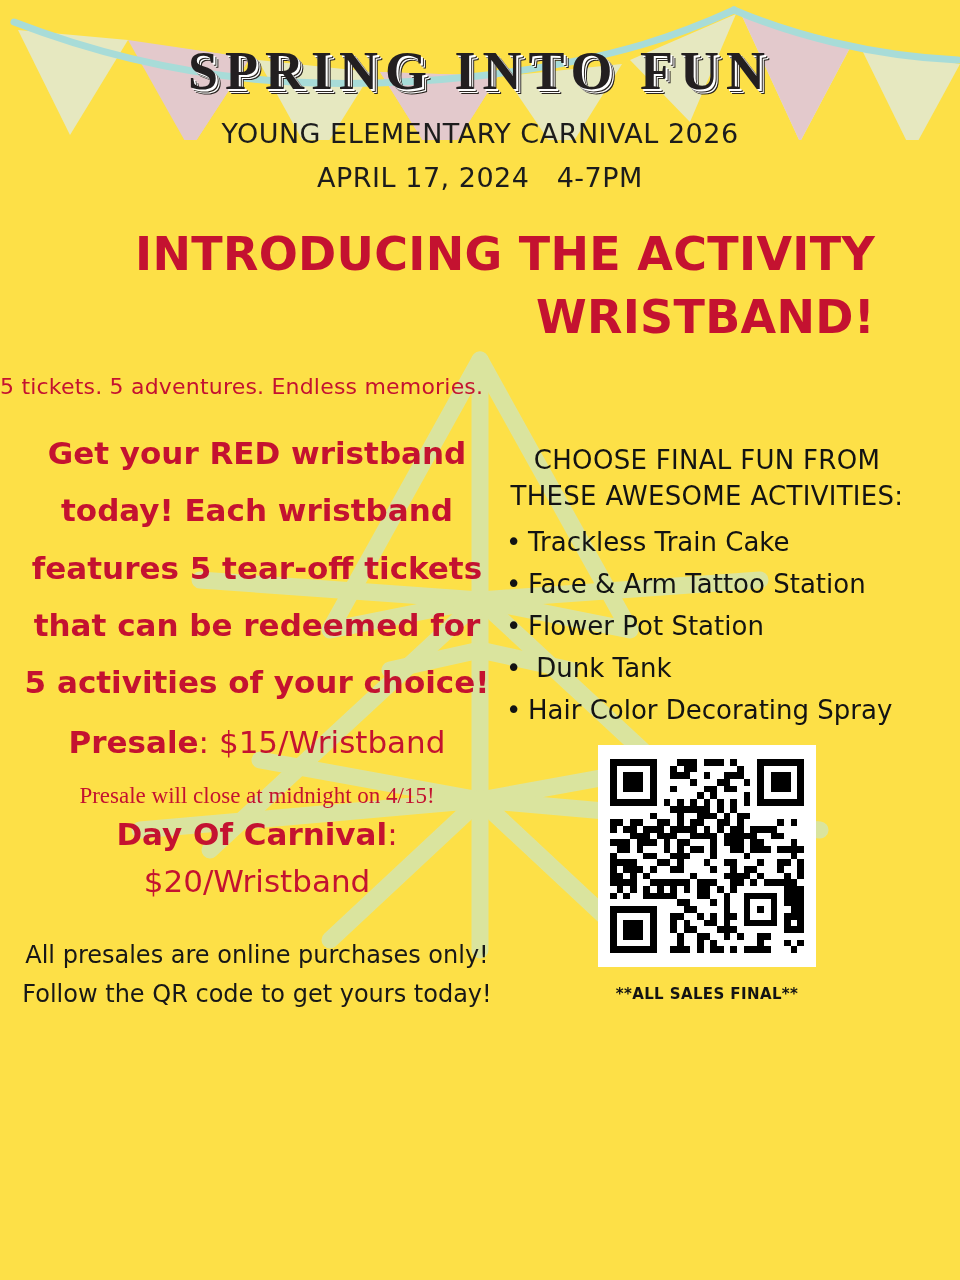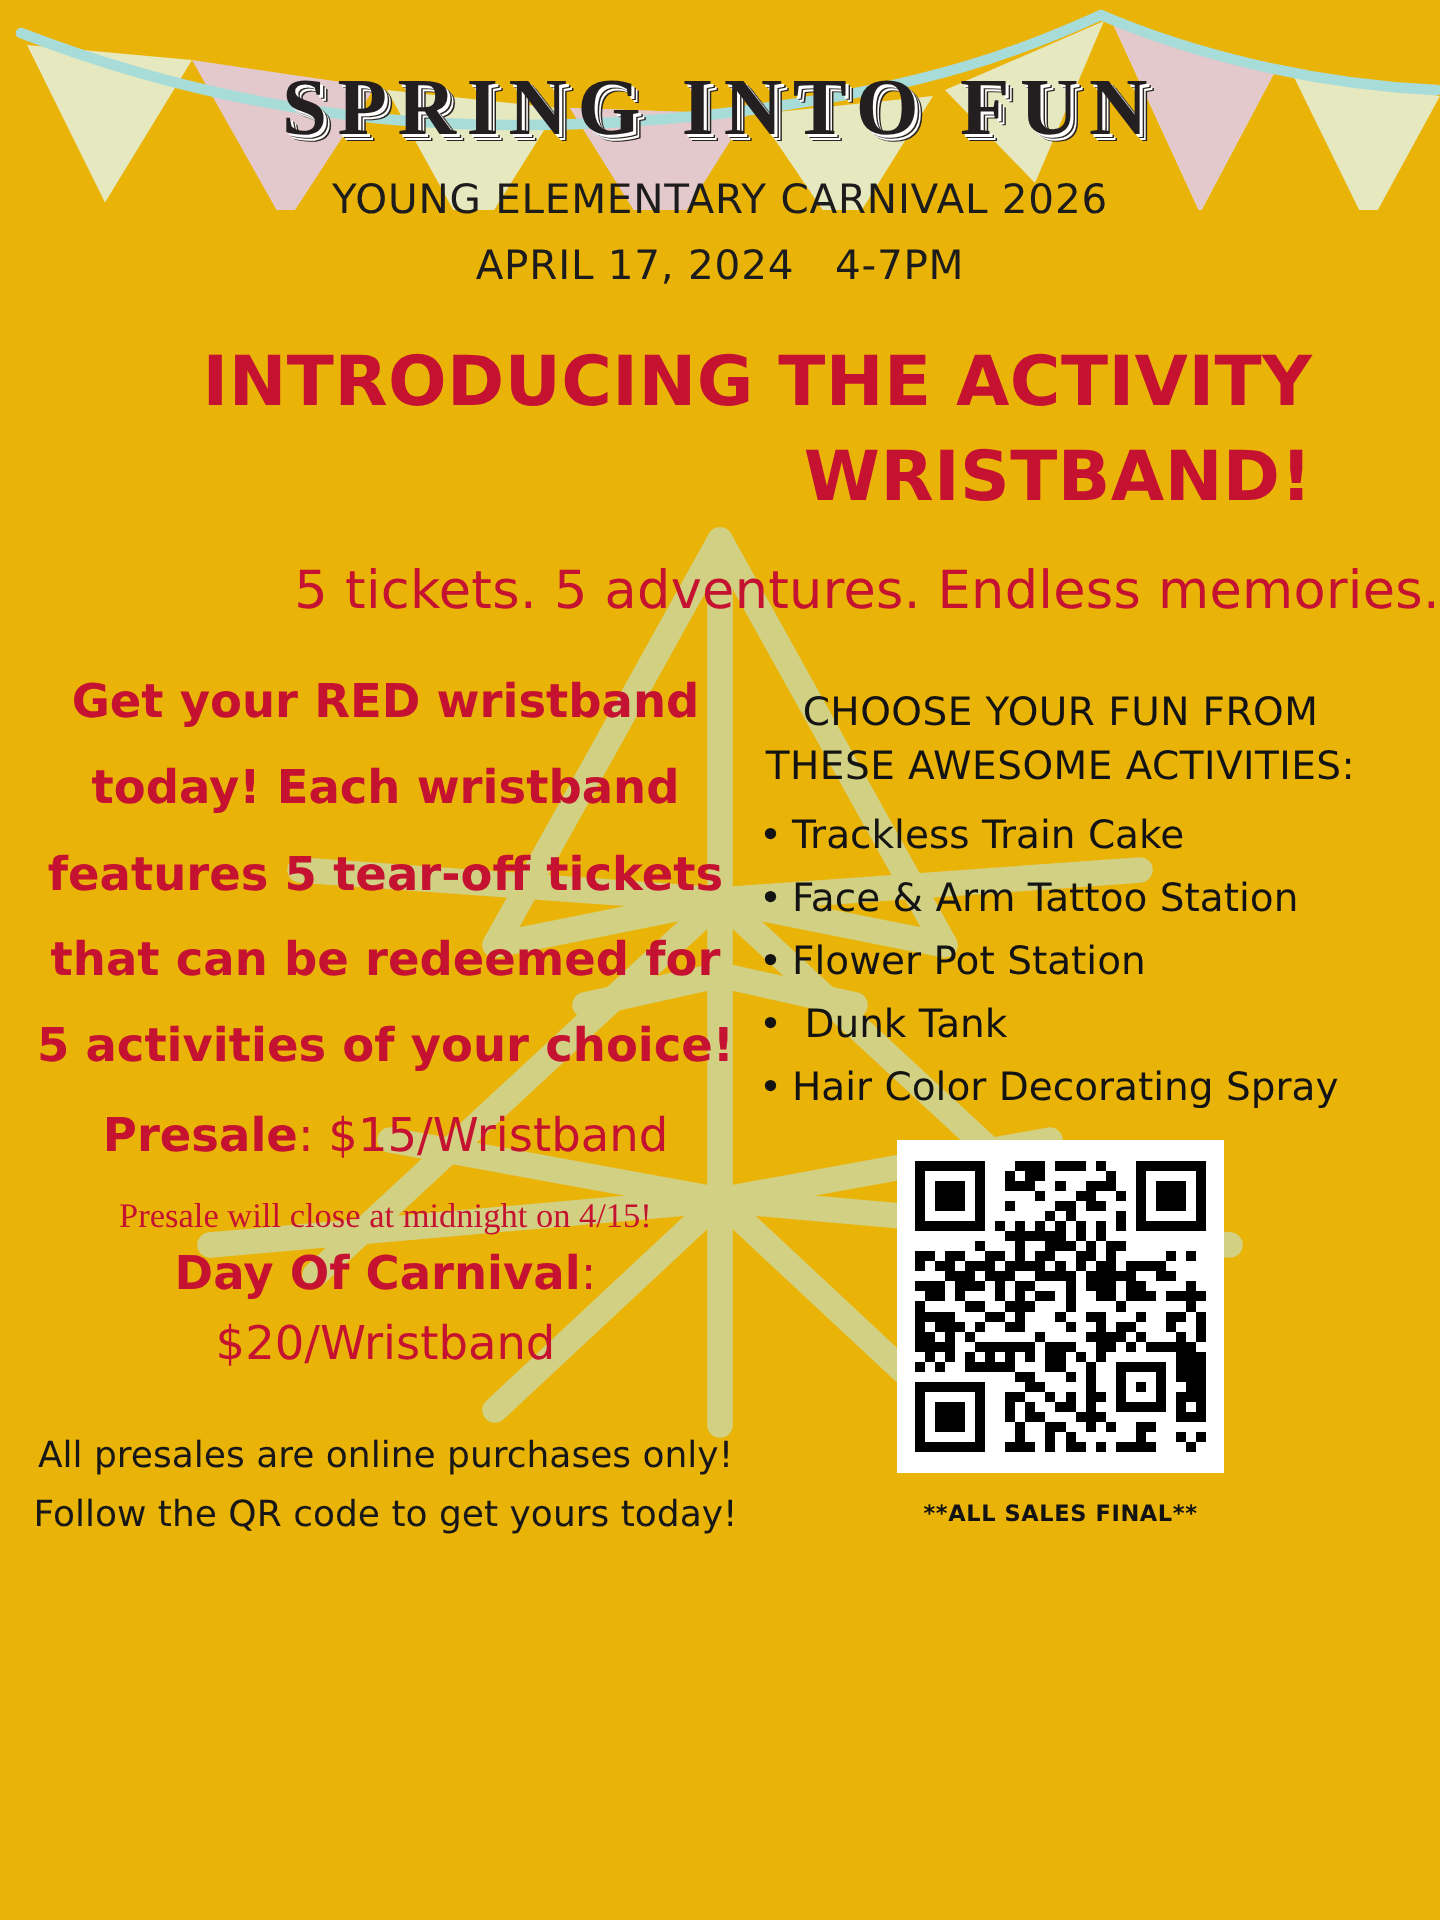--- a/index.html
+++ b/index.html
@@ -15,7 +15,7 @@
   #flyer {
     position:relative;
     width:960px; height:1280px;
-    background:#eab308;
+    background:#fde047;
     overflow:hidden;
   }
 

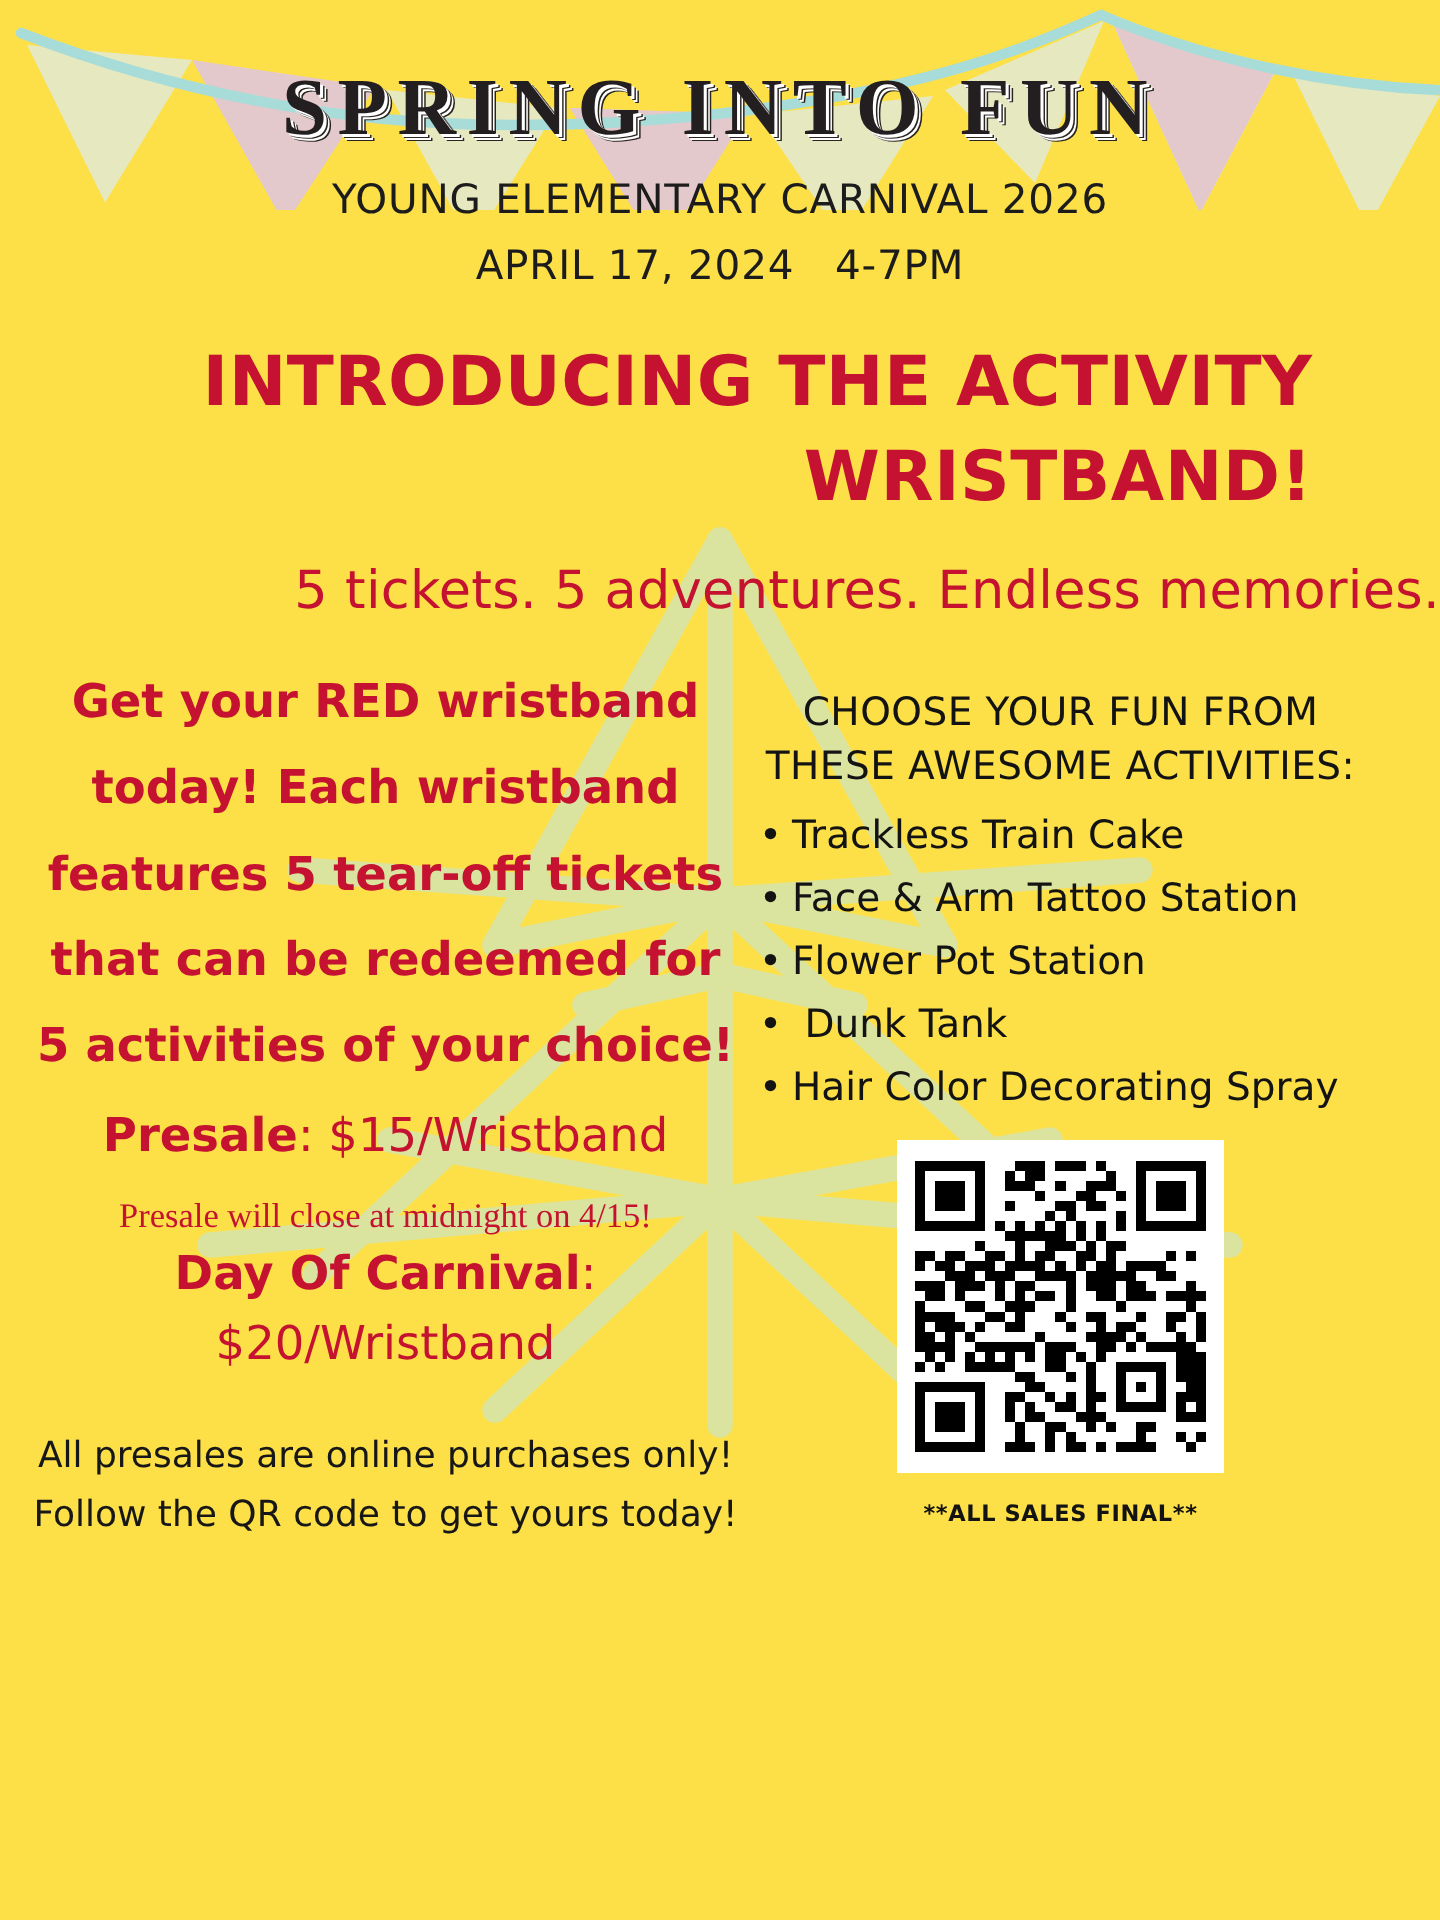--- a/index.html
+++ b/index.html
@@ -99,9 +99,9 @@
     position:relative;
     z-index:3;
     margin-top:24px;
-    text-align:right;
-    font-family:"DejaVu Sans", sans-serif;
-    font-size:35px;
+    text-align:left;
+    font-family:"DejaVu Sans", sans-serif;
+    font-size:22px;
     color:#c41230;
     letter-spacing:.2px;
   }

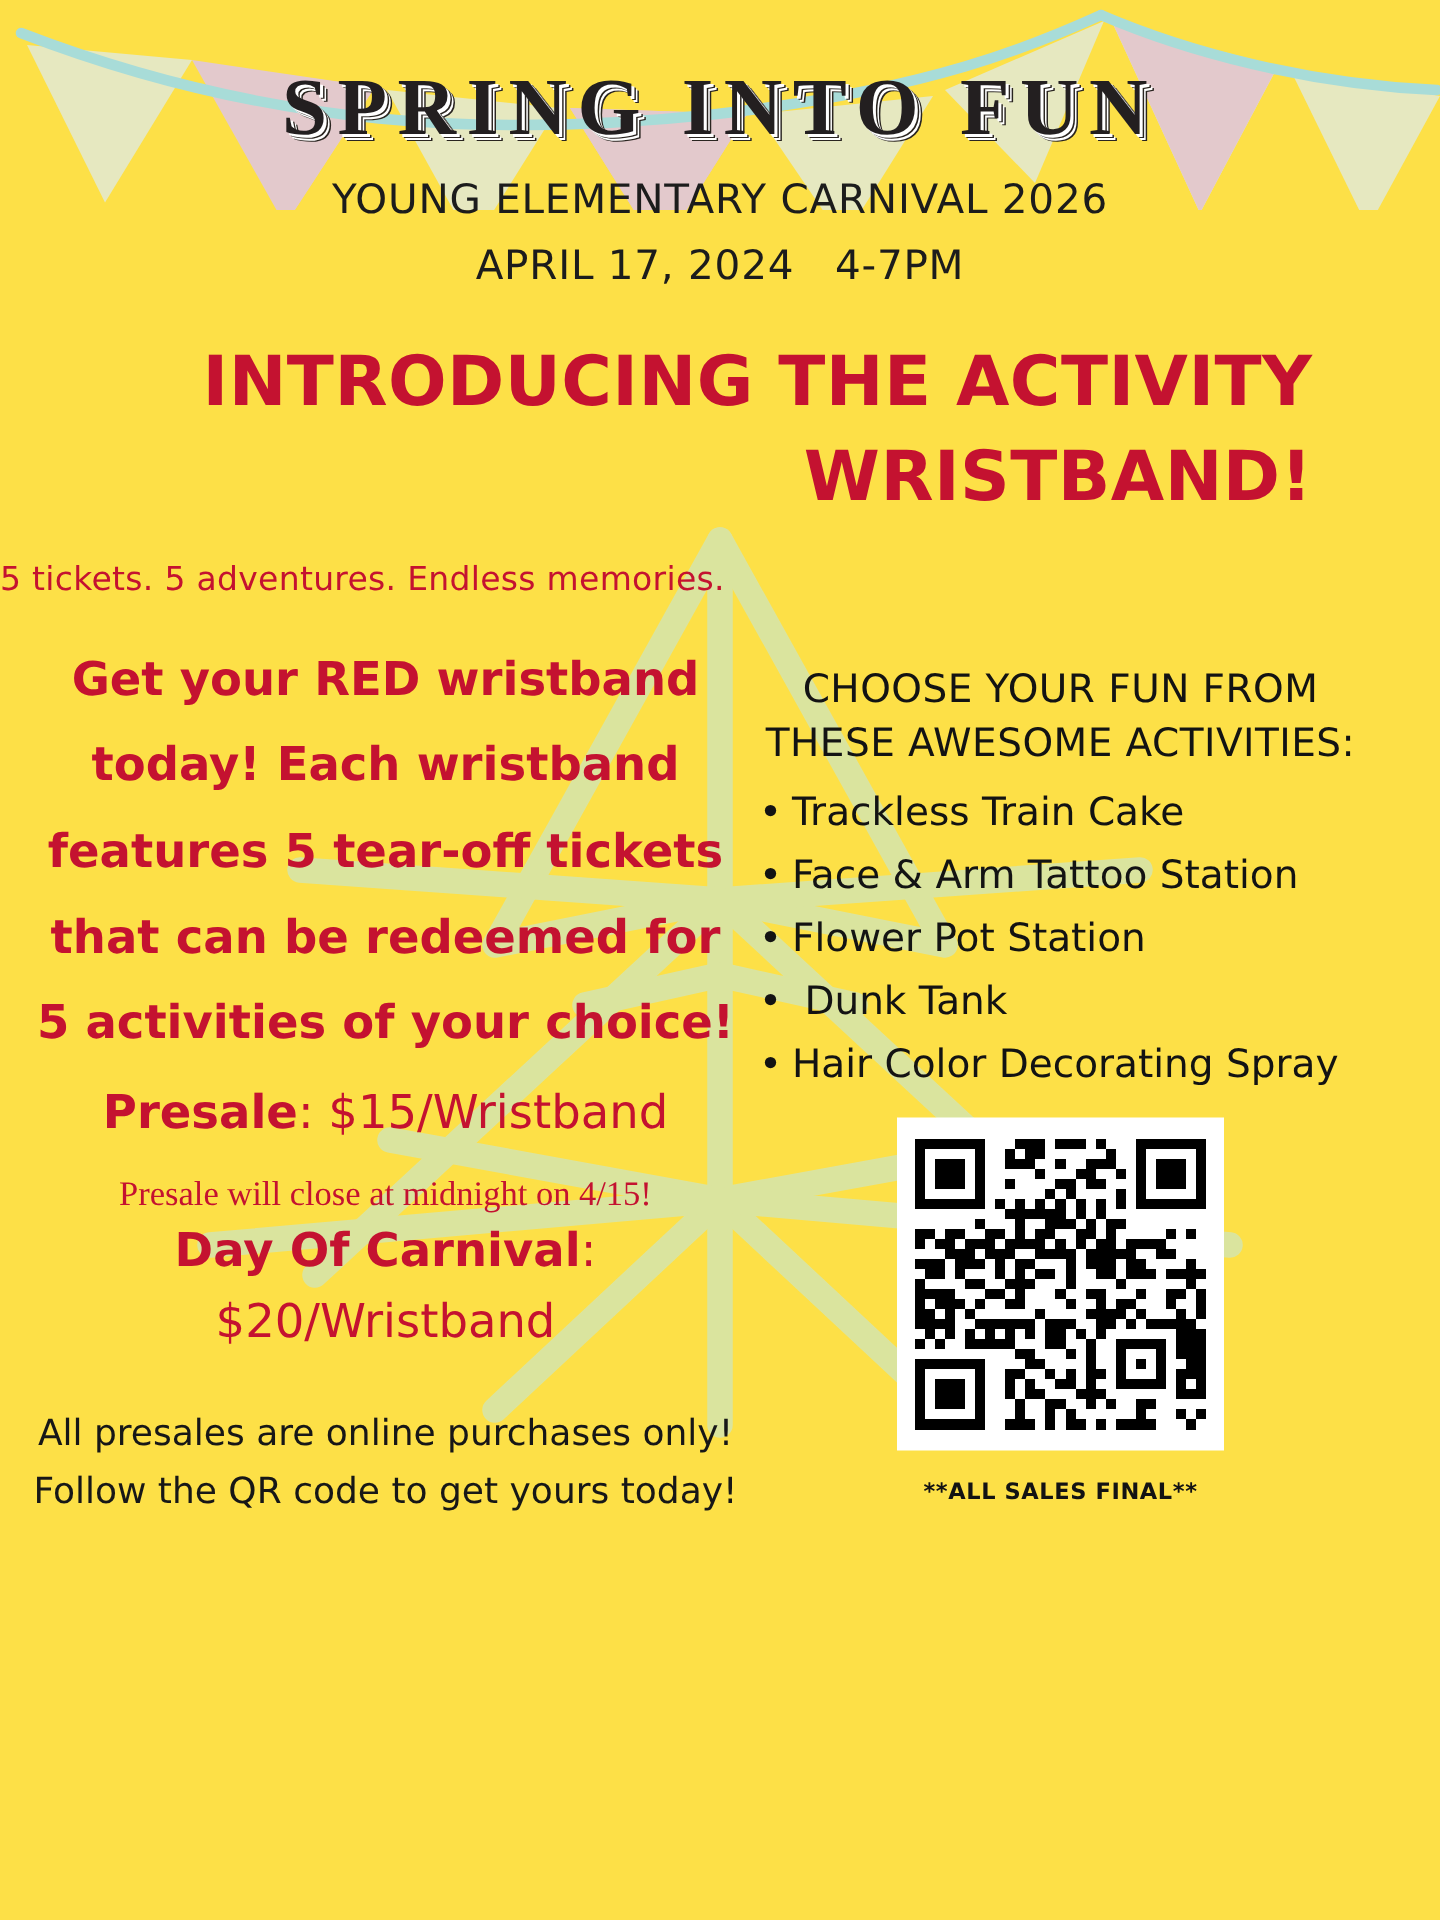--- a/index.html
+++ b/index.html
@@ -286,7 +286,7 @@
     </div>
 
     <div class="col-right">
-      <div class="activities-head">CHOOSE YOUR FUN FROM THESE AWESOME ACTIVITIES:</div>
+      <div class="activities-head">CHOOSE FINAL FUN FROM THESE AWESOME ACTIVITIES:</div>
 
       <ul class="activities">
         <li>Trackless Train Cake</li>

